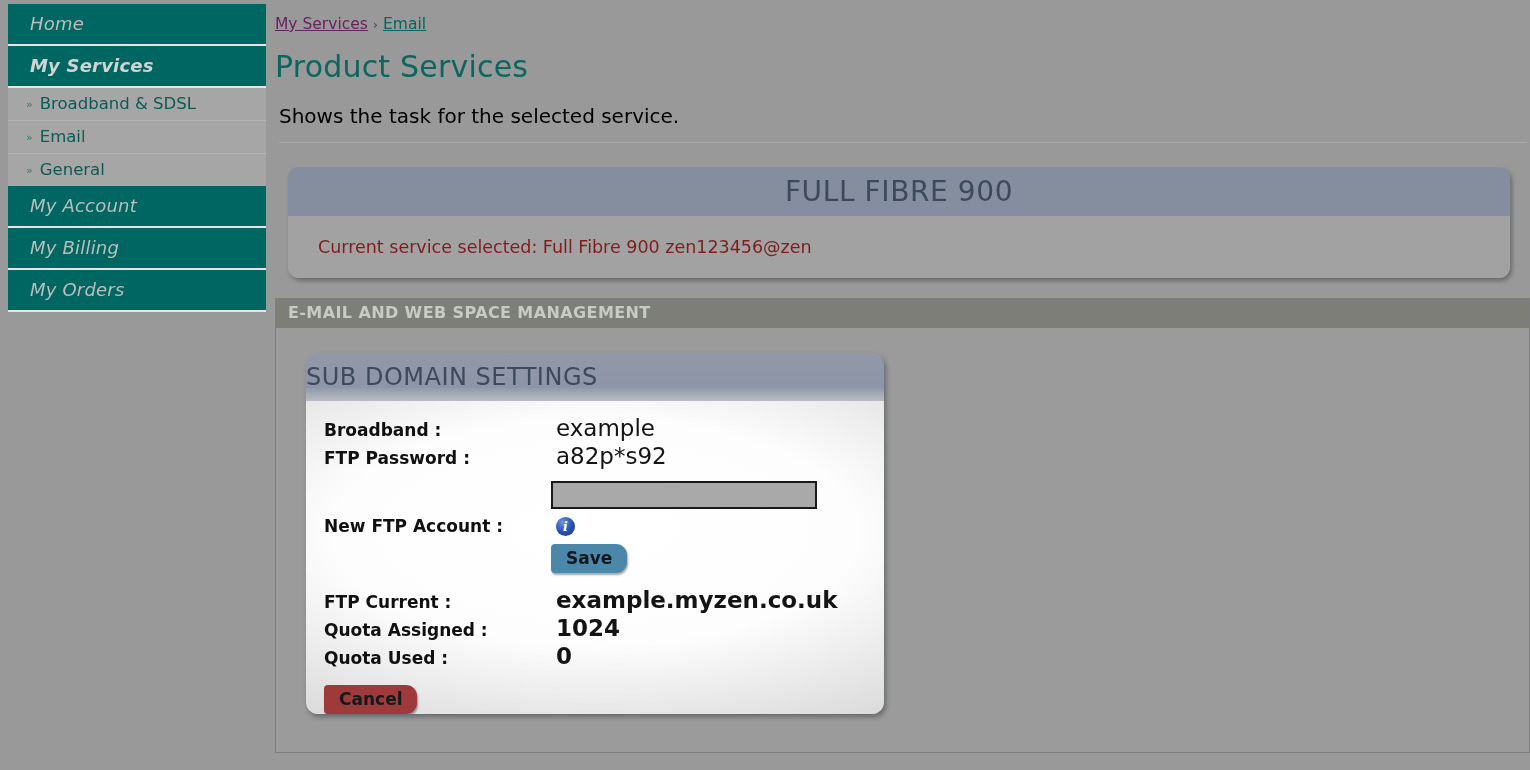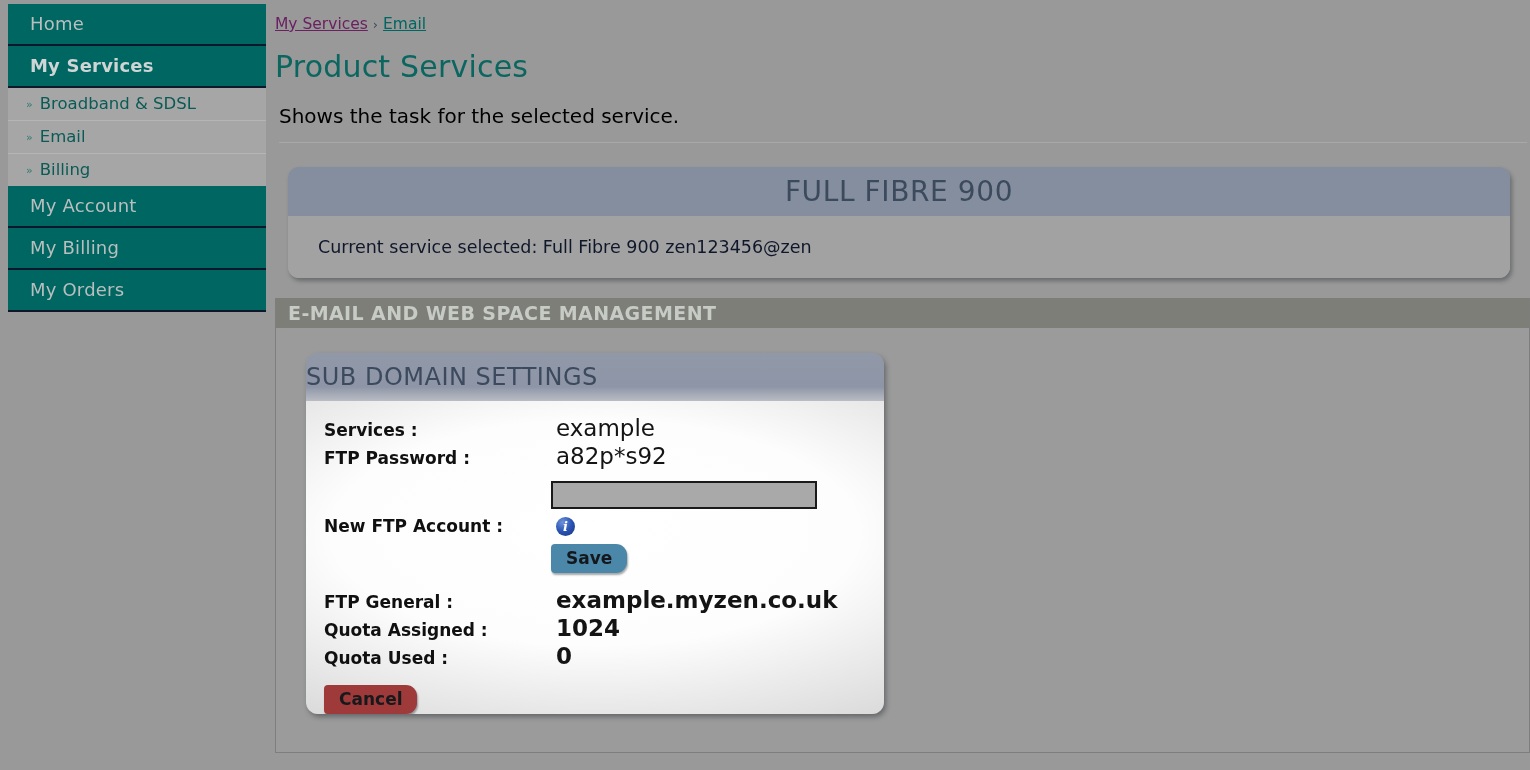--- a/index.html
+++ b/index.html
@@ -24,9 +24,10 @@
     color: #b9bfbf;
     font-size: 18px;
     padding: 10px 0 10px 22px;
-    border-bottom: 2px solid #0f172a;
+    border-bottom: 2px solid #e5e5e5;
     letter-spacing: .2px;
     line-height: 20px;
+    font-style: italic;
   }
   .nav-top.active { font-weight: bold; color: #cfd4d4; }
   .submenu { background: #a6a6a6; padding: 0; }

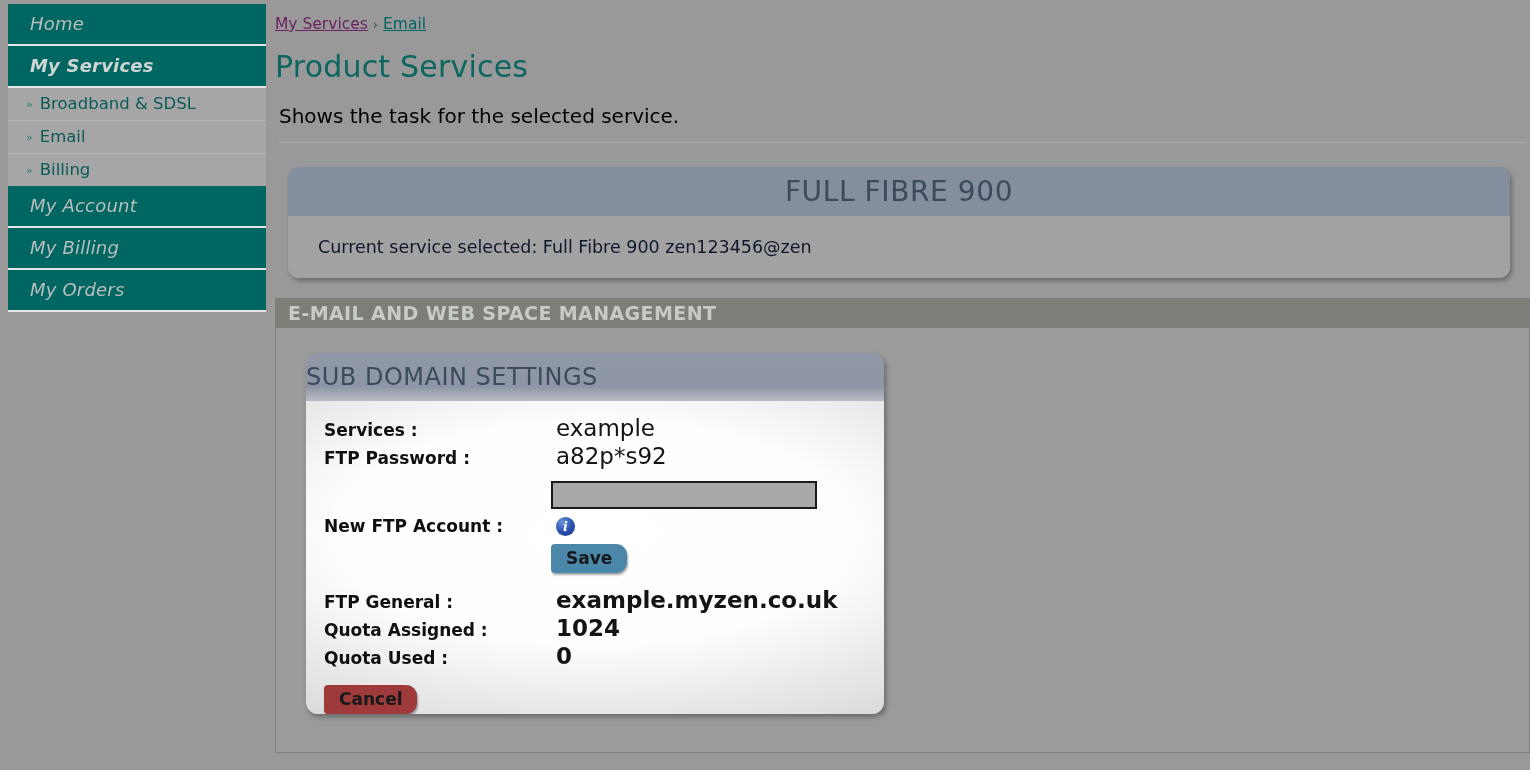--- a/index.html
+++ b/index.html
@@ -229,7 +229,7 @@
       </div>
       <div class="submenu-item">
         <span class="chev">»</span>
-        <span>Billing</span>
+        <span>General</span>
       </div>
     </div>
 

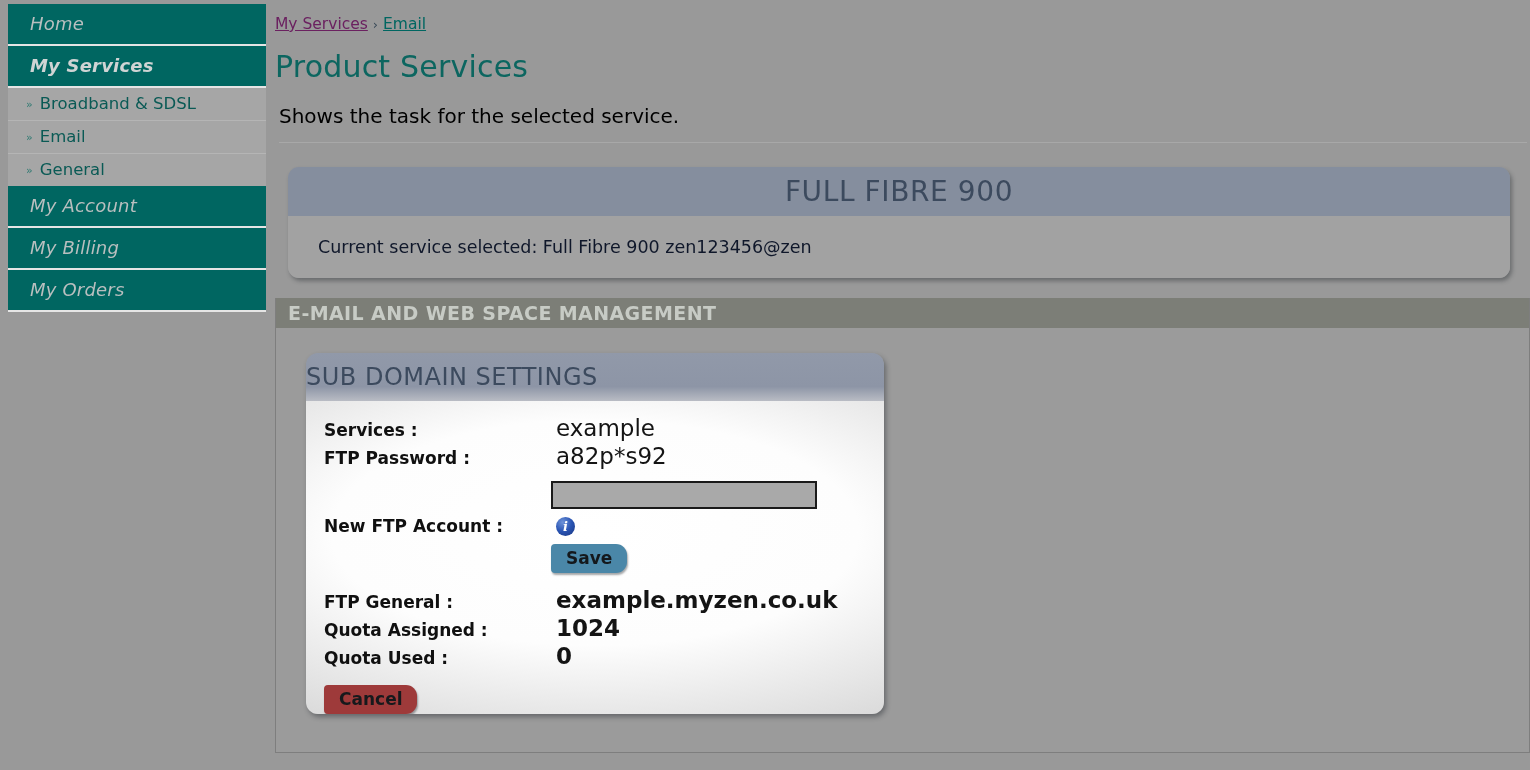--- a/index.html
+++ b/index.html
@@ -96,7 +96,7 @@
     height: 62px;
     line-height: 62px;
     padding-left: 30px;
-    color: #0f172a;
+    color: #7f1d1d;
     font-size: 17.5px;
   }
 

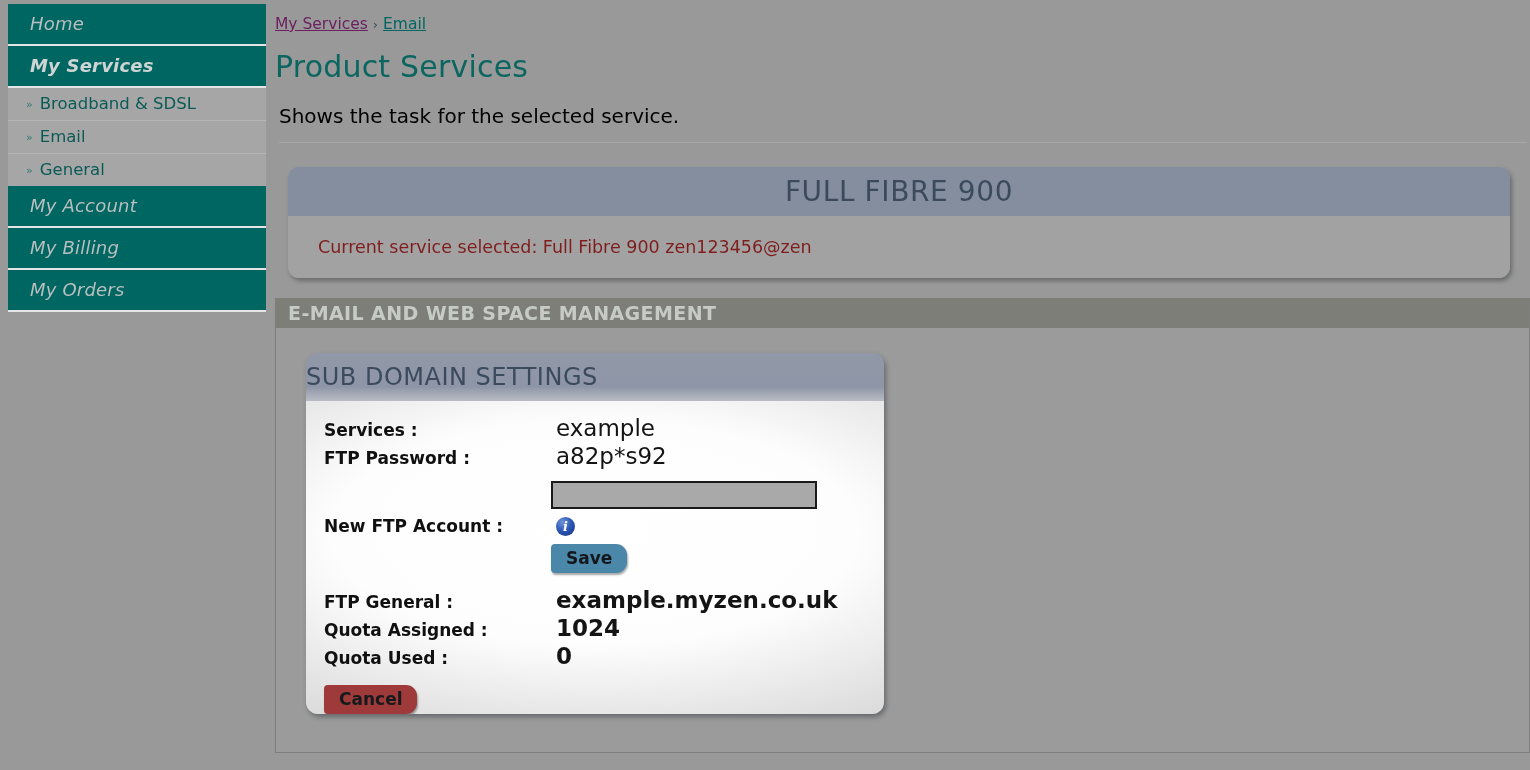--- a/index.html
+++ b/index.html
@@ -115,7 +115,7 @@
     line-height: 30px;
     padding-left: 12px;
     color: #c7cbc5;
-    font-size: 19px;
+    font-size: 16px;
     font-weight: bold;
     letter-spacing: .4px;
   }

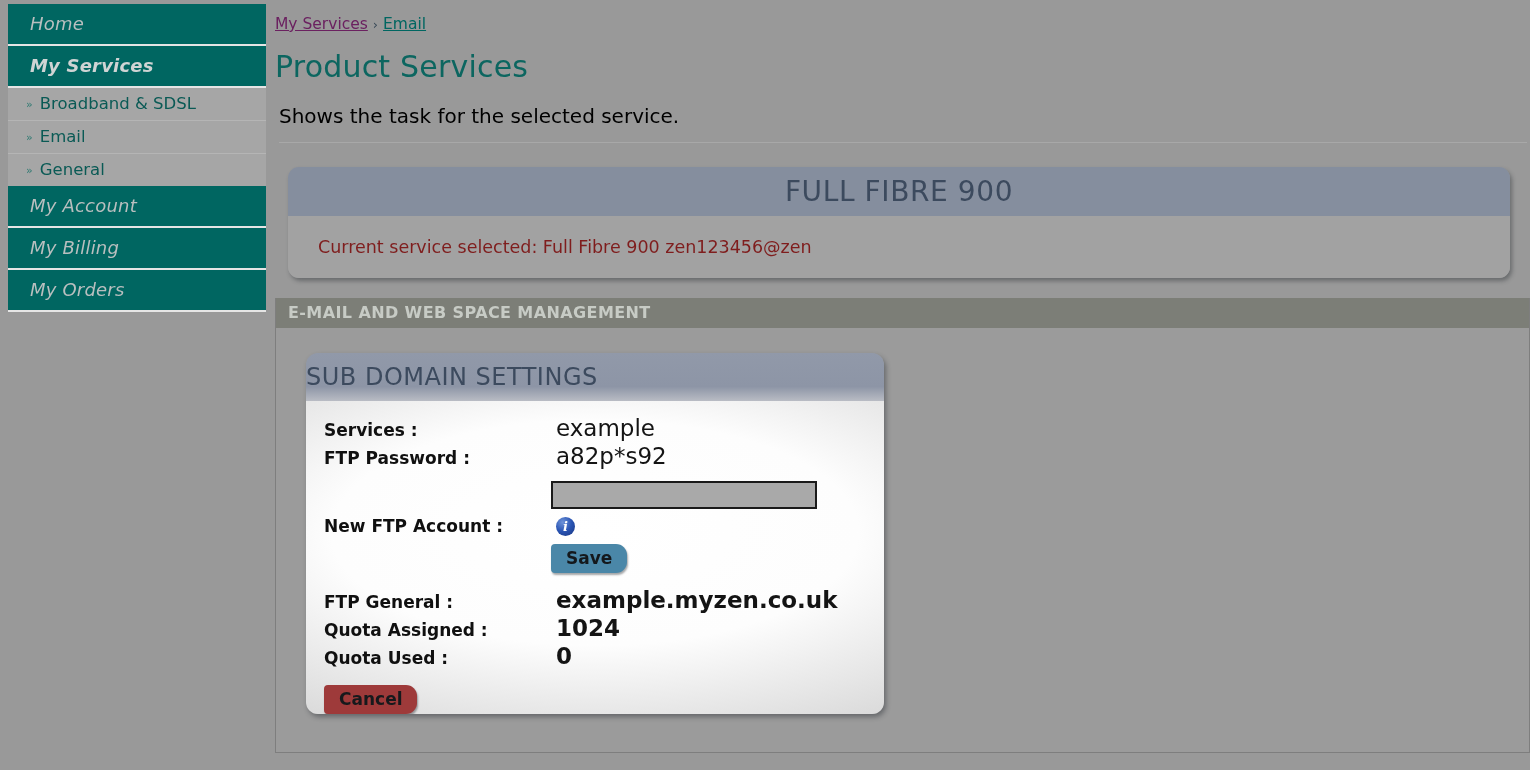--- a/index.html
+++ b/index.html
@@ -267,7 +267,7 @@
         <div class="card-body">
 
           <div class="row">
-            <div class="lbl">Services :</div>
+            <div class="lbl">Broadband :</div>
             <div class="val plain">example</div>
           </div>
 

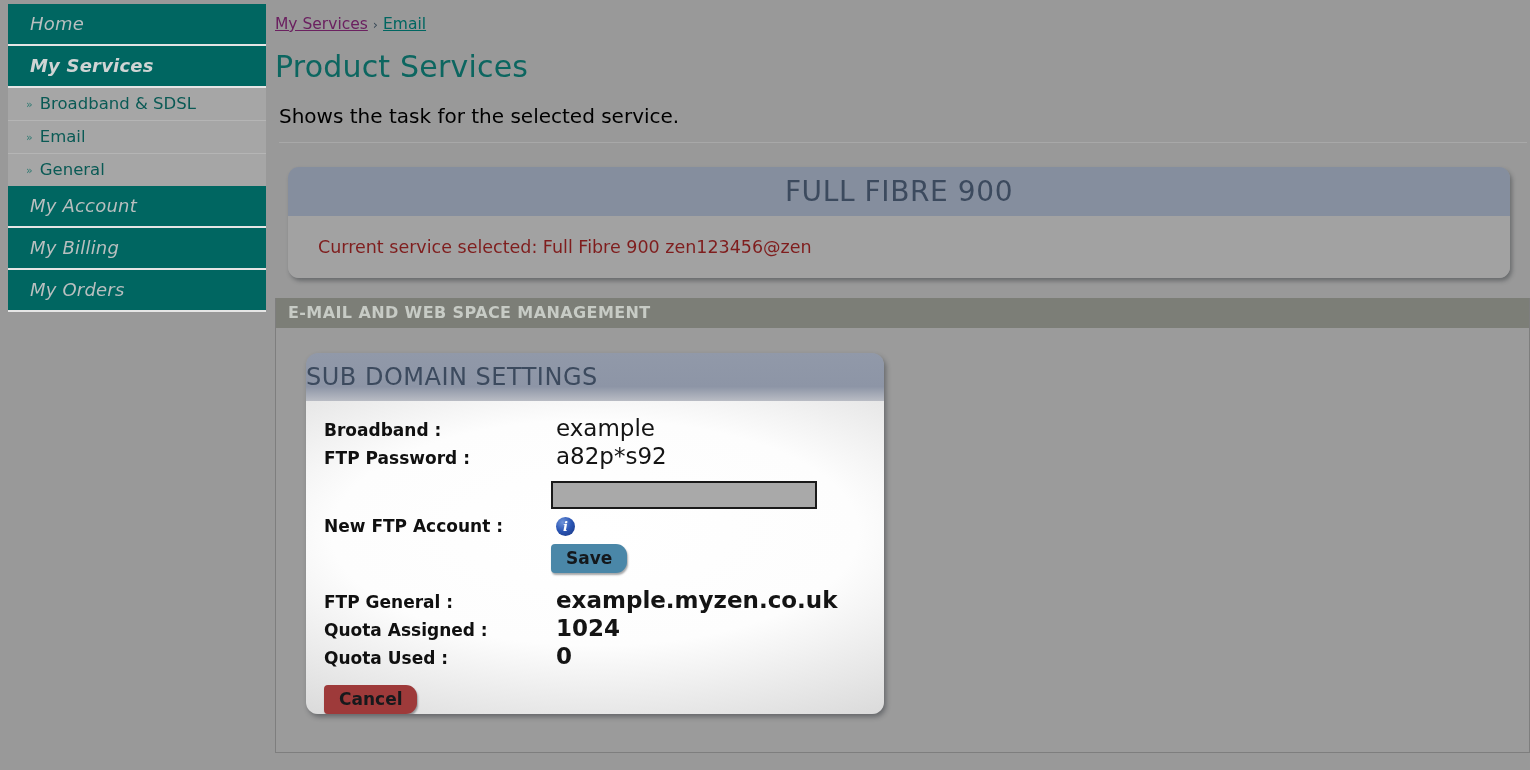--- a/index.html
+++ b/index.html
@@ -291,7 +291,7 @@
 
           <div class="fields-block">
             <div class="row">
-              <div class="lbl">FTP General :</div>
+              <div class="lbl">FTP Current :</div>
               <div class="val bold">example.myzen.co.uk</div>
             </div>
             <div class="row">

